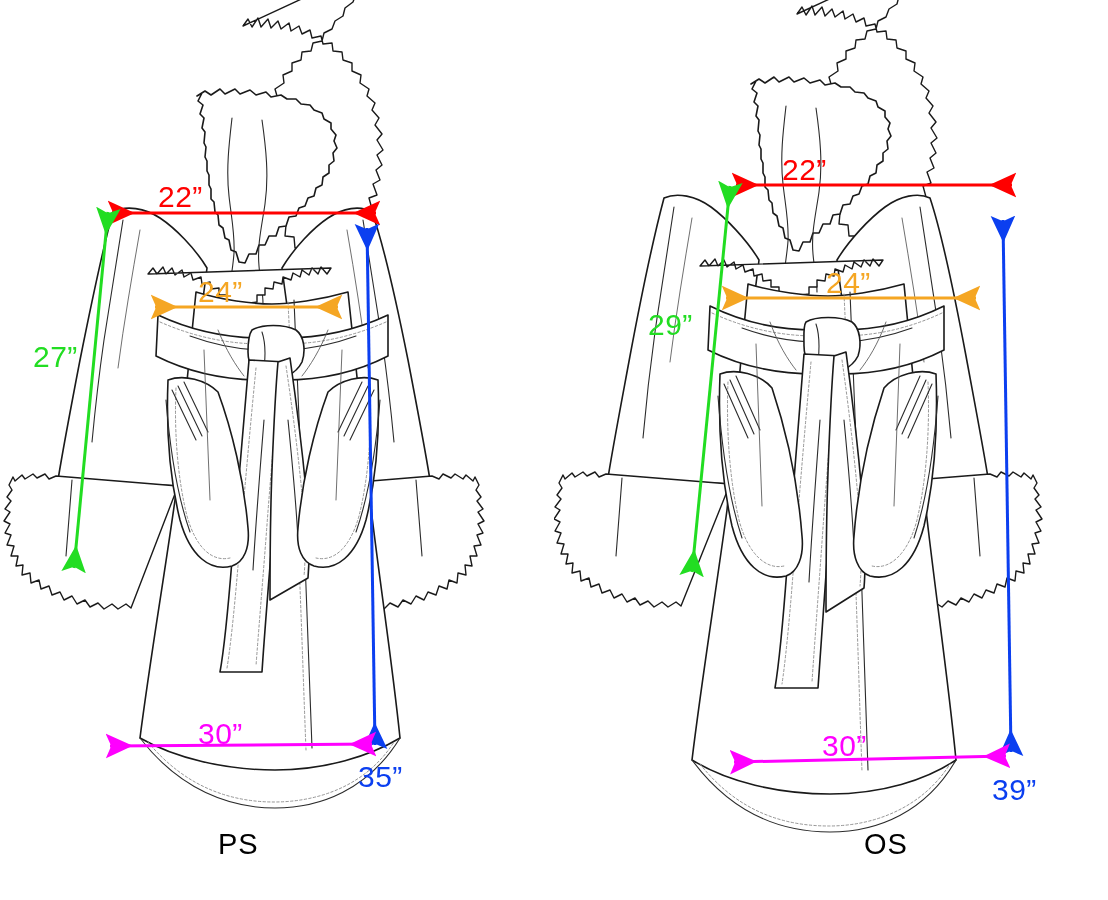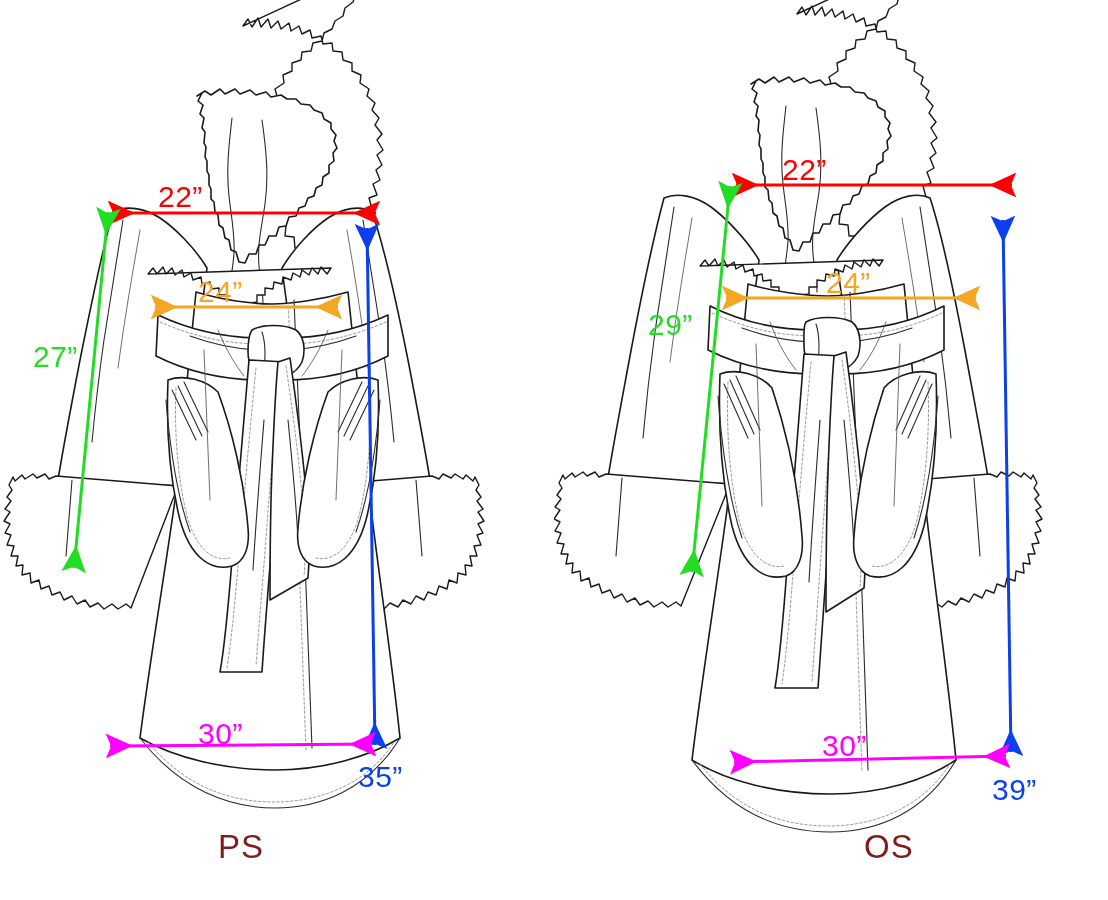--- a/index.html
+++ b/index.html
@@ -85,8 +85,8 @@
   .size-label {
     position: absolute;
     font-family: "Liberation Sans", sans-serif;
-    font-size: 33px;
-    color: #7f1d1d;
+    font-size: 29px;
+    color: #000000;
     letter-spacing: 1px;
   }
 </style>

